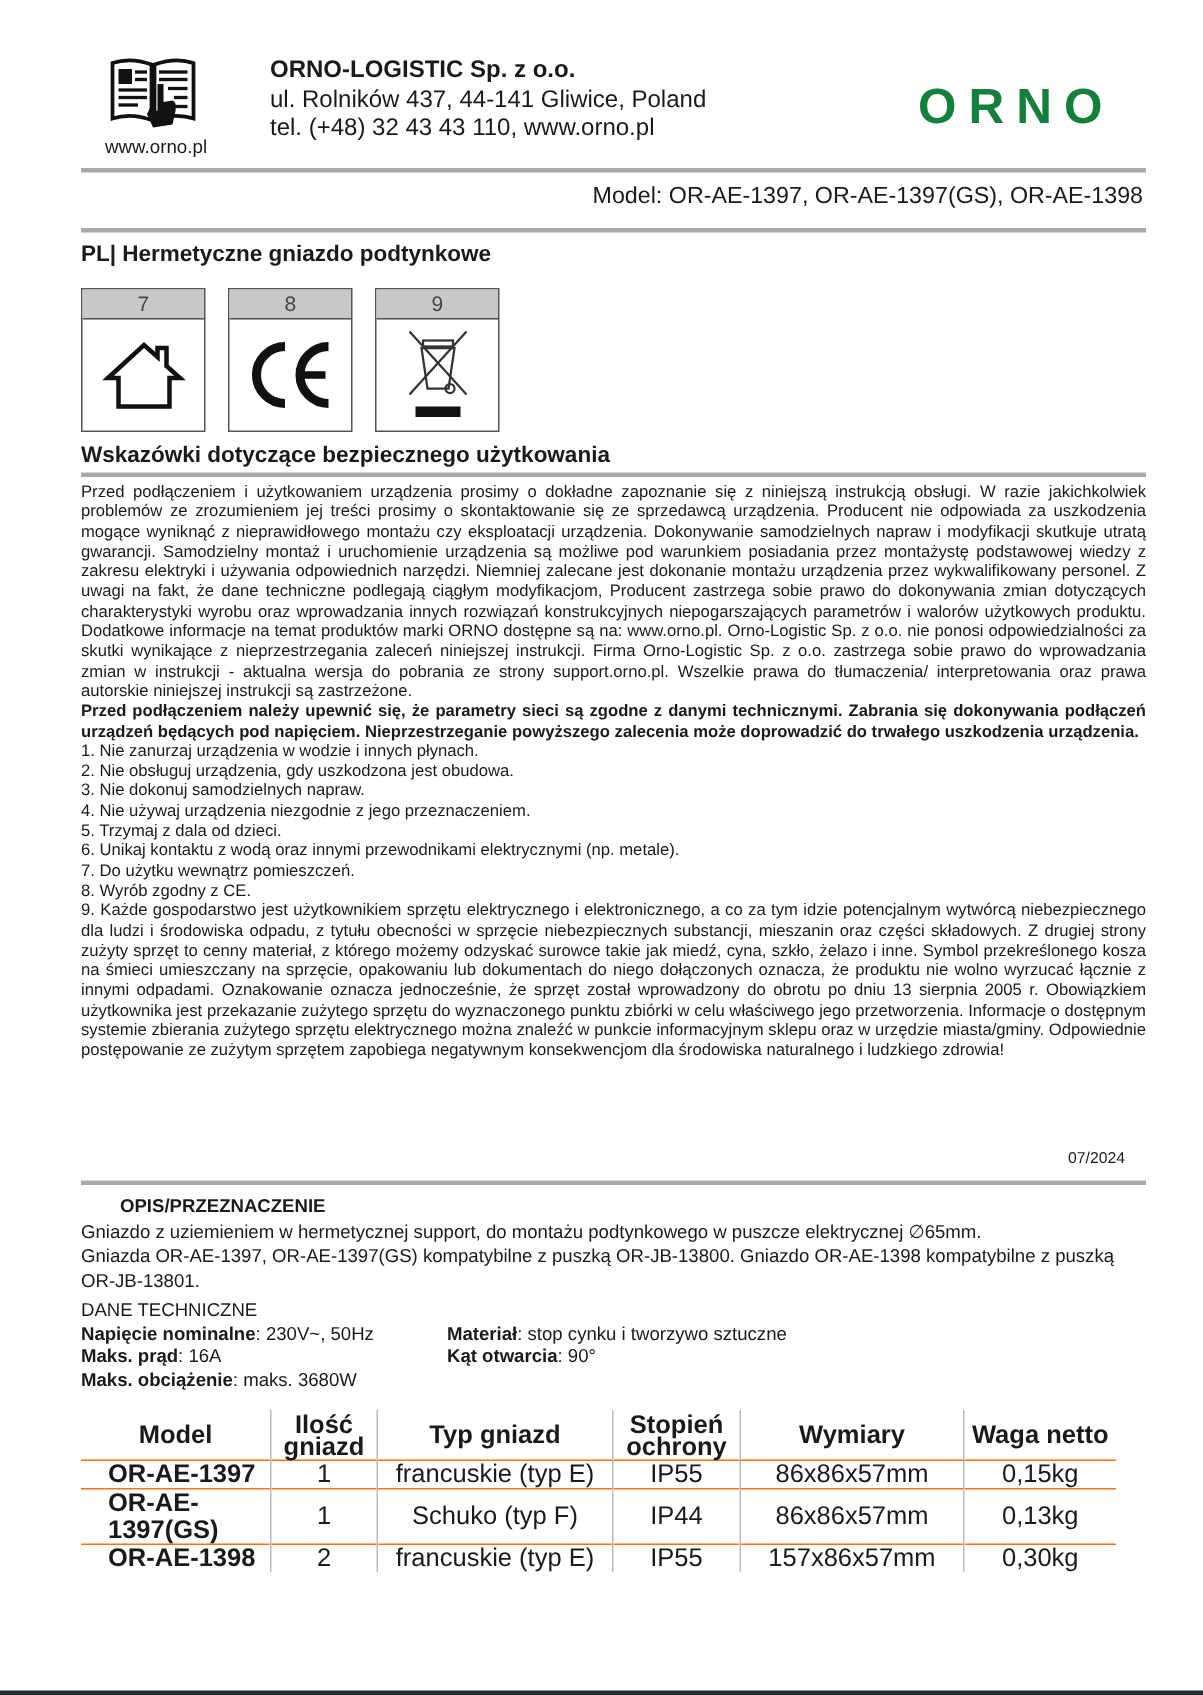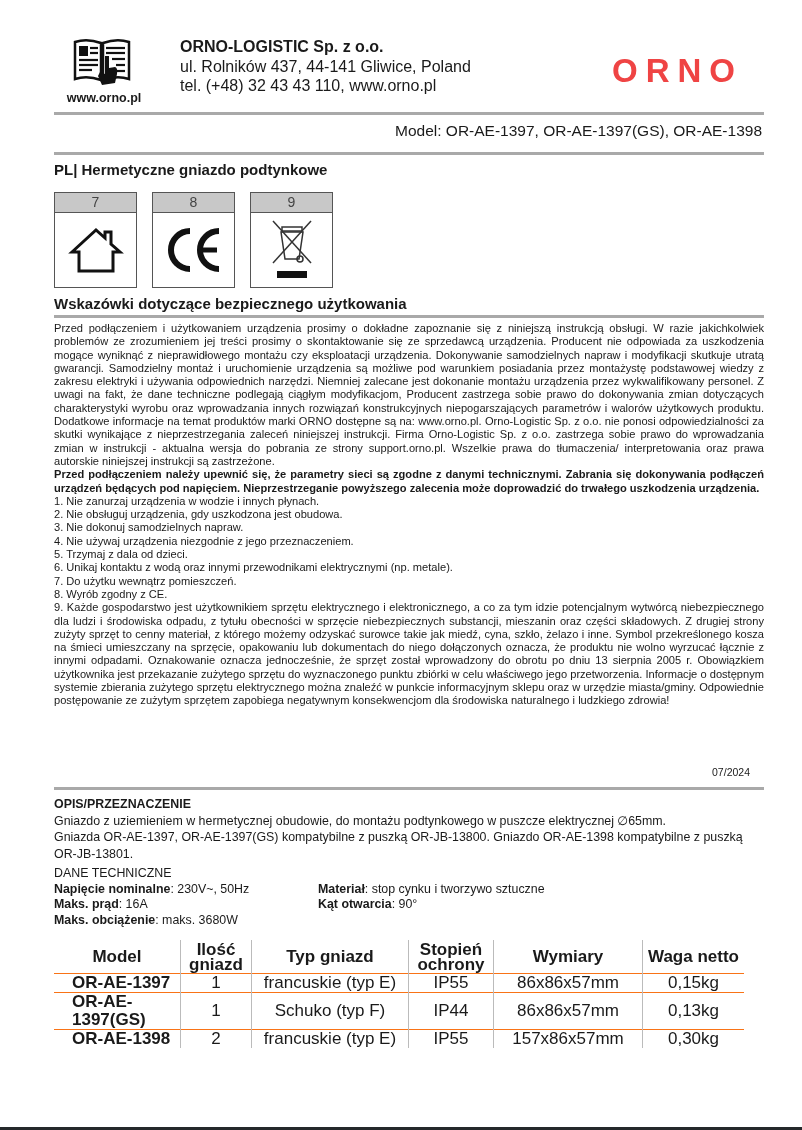--- a/index.html
+++ b/index.html
@@ -13,7 +13,7 @@
   .logo-url { left: 58px; top: 91px; width: 92px; text-align: center; font-weight: bold; font-size: 12.5px; }
   .company { left: 180px; top: 37px; font-size: 16px; line-height: 19.5px; }
   .company .name { font-weight: bold; }
-  .brand { left: 612px; top: 52px; font-weight: bold; font-size: 33px; letter-spacing: 8px; color: #ef4444; }
+  .brand { left: 612px; top: 52px; font-weight: bold; font-size: 33px; letter-spacing: 8px; color: #15803d; }
   .model { right: 40px; top: 122px; font-weight: normal; font-size: 15.5px; }
 
   .pl-title { left: 54px; top: 161px; font-weight: bold; font-size: 15px; }

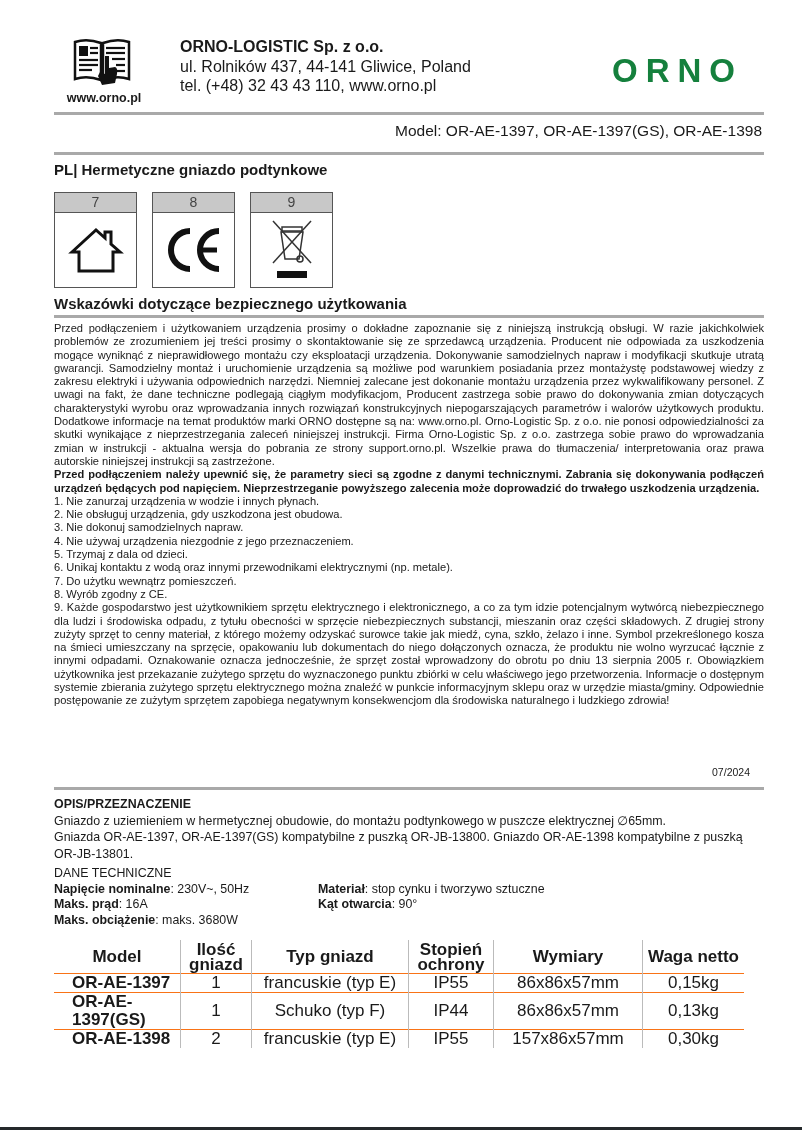--- a/index.html
+++ b/index.html
@@ -10,7 +10,7 @@
 
   
   .logo-icon { left: 72px; top: 36px; width: 60px; height: 52px; }
-  .logo-url { left: 58px; top: 91px; width: 92px; text-align: center; font-weight: bold; font-size: 12.5px; }
+  .logo-url { left: 58px; top: 91px; width: 92px; text-align: center; font-weight: normal; font-size: 12.5px; }
   .company { left: 180px; top: 37px; font-size: 16px; line-height: 19.5px; }
   .company .name { font-weight: bold; }
   .brand { left: 612px; top: 52px; font-weight: bold; font-size: 33px; letter-spacing: 8px; color: #15803d; }

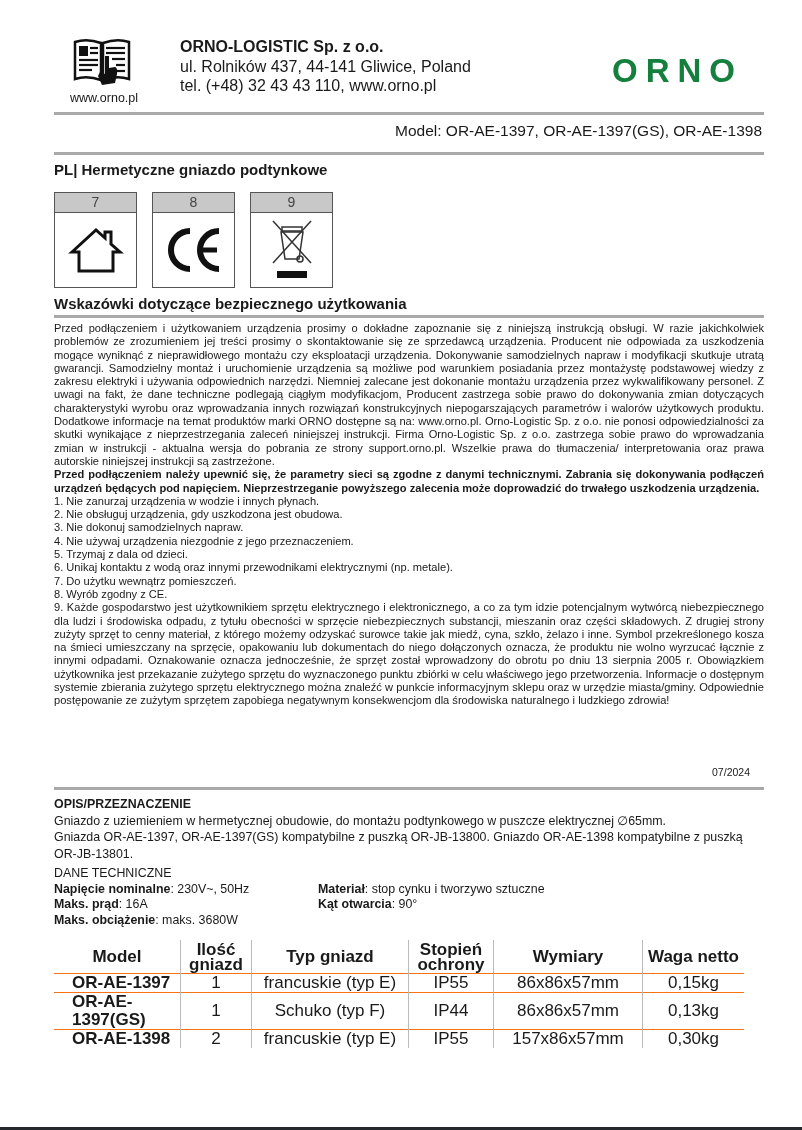--- a/index.html
+++ b/index.html
@@ -32,7 +32,7 @@
   .date { right: 52px; top: 766px; font-size: 10.5px; }
 
   .opis { left: 54px; top: 796px; width: 712px; font-size: 12.4px; line-height: 16.5px; }
-  .opis .h { font-weight: bold; font-size: 12.4px; }
+  .opis .h { font-weight: bold; font-size: 12.4px; margin-left: 26px; }
   .tech { left: 54px; top: 866px; font-size: 12.4px; line-height: 15.5px; }
   .tech .h { font-weight: normal; }
   .tech .row { display: flex; }

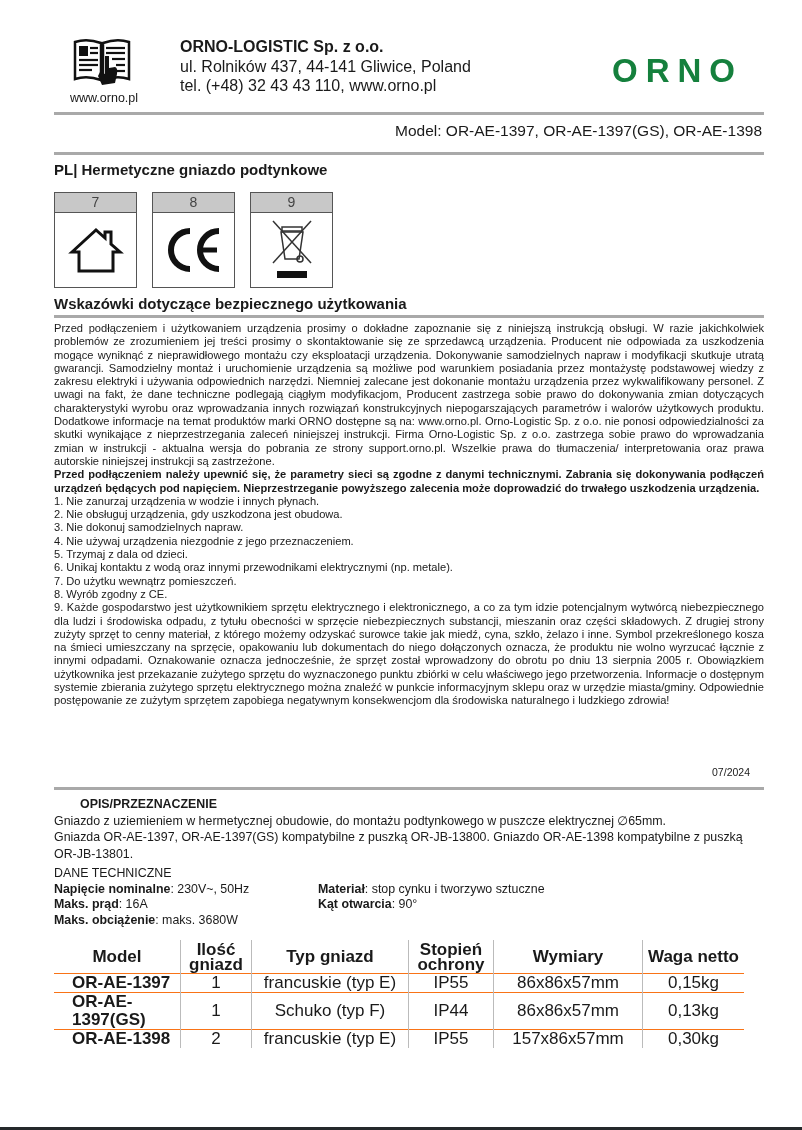--- a/index.html
+++ b/index.html
@@ -143,7 +143,7 @@
 
 <div class="abs opis">
   <div class="h">OPIS/PRZEZNACZENIE</div>
-  <div>Gniazdo z uziemieniem w hermetycznej obudowie, do montażu podtynkowego w puszcze elektrycznej ∅65mm.</div>
+  <div>Gniazdo z uziemieniem w hermetycznej support, do montażu podtynkowego w puszcze elektrycznej ∅65mm.</div>
   <div>Gniazda OR-AE-1397, OR-AE-1397(GS) kompatybilne z puszką OR-JB-13800. Gniazdo OR-AE-1398 kompatybilne z puszką OR-JB-13801.</div>
 </div>
 

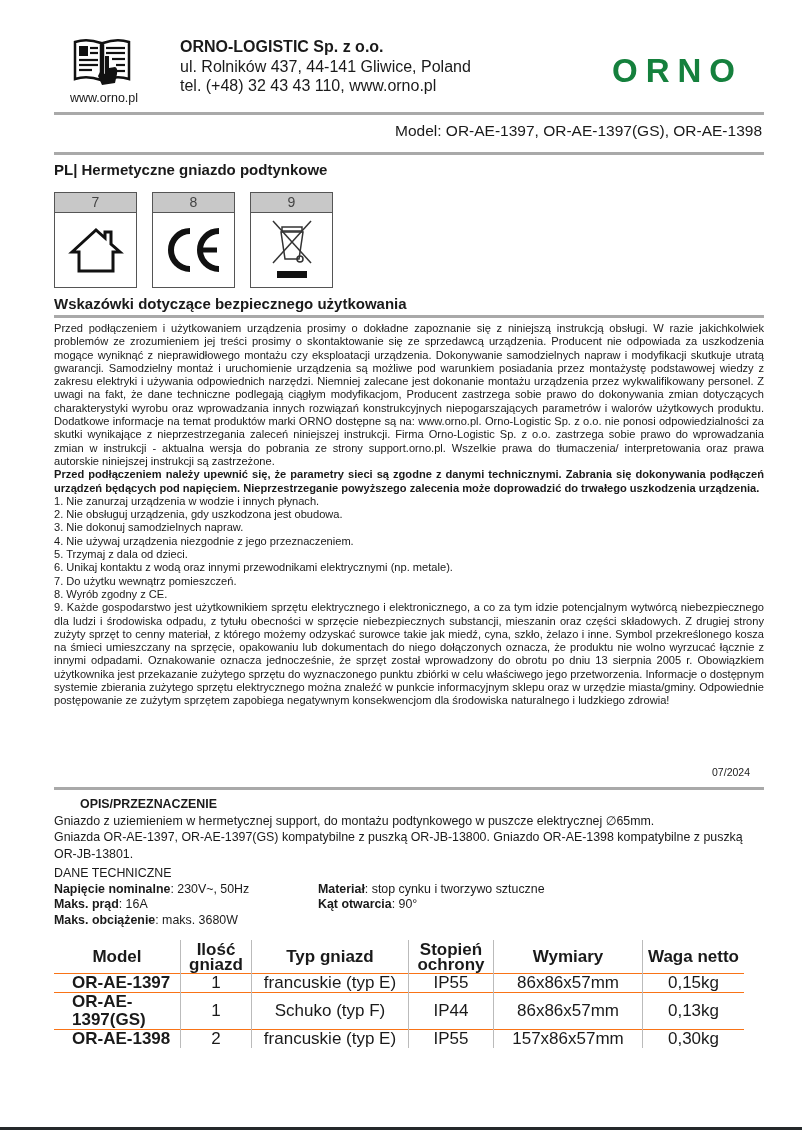--- a/index.html
+++ b/index.html
@@ -36,7 +36,7 @@
   .tech { left: 54px; top: 866px; font-size: 12.4px; line-height: 15.5px; }
   .tech .h { font-weight: normal; }
   .tech .row { display: flex; }
-  .tech .c1 { width: 264px; }
+  .tech .c1 { width: 244px; }
   .tech b { font-weight: bold; }
 
   table.spec { position: absolute; left: 54px; top: 940px; width: 690px; border-collapse: collapse; font-size: 17px; }

